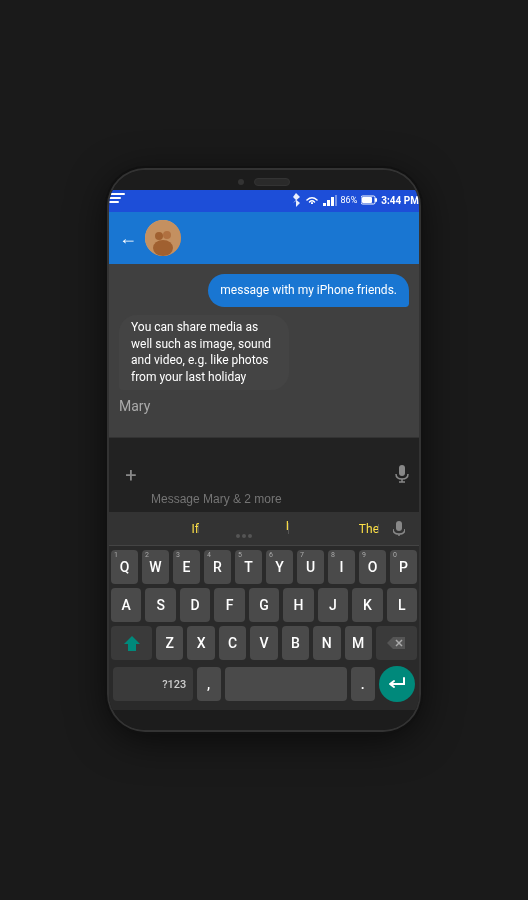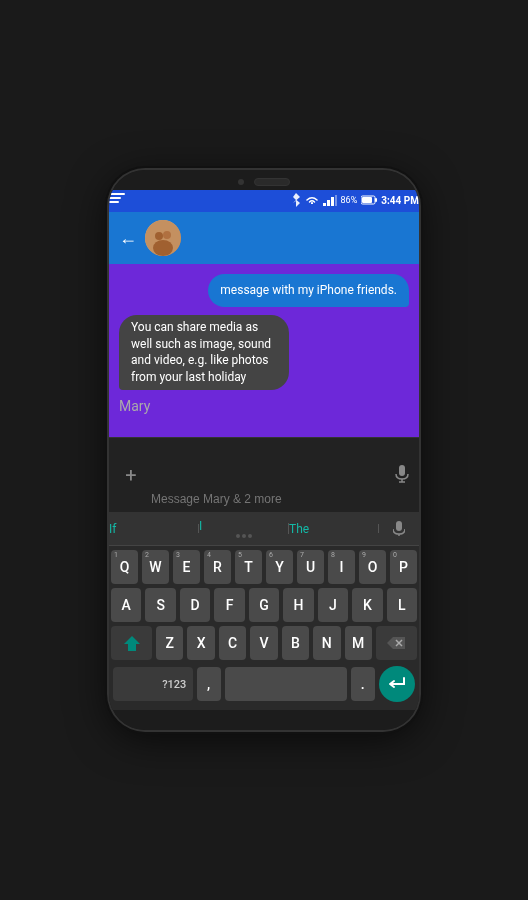--- a/index.html
+++ b/index.html
@@ -153,7 +153,7 @@
     
     .messages-area {
       flex: 1;
-      background: #6d28d9;
+      background: #404040;
       padding: 10px;
       overflow-y: auto;
       display: flex;

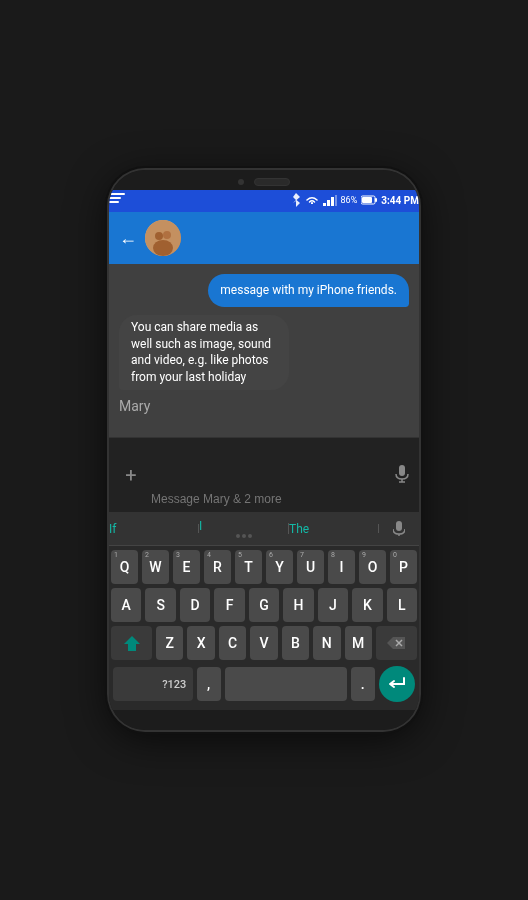--- a/index.html
+++ b/index.html
@@ -239,8 +239,8 @@
 
     .suggestion {
       flex: 1;
-      text-align: left;
-      color: #14b8a6;
+      text-align: right;
+      color: #fde047;
       font-size: 12px;
       position: relative;
     }

